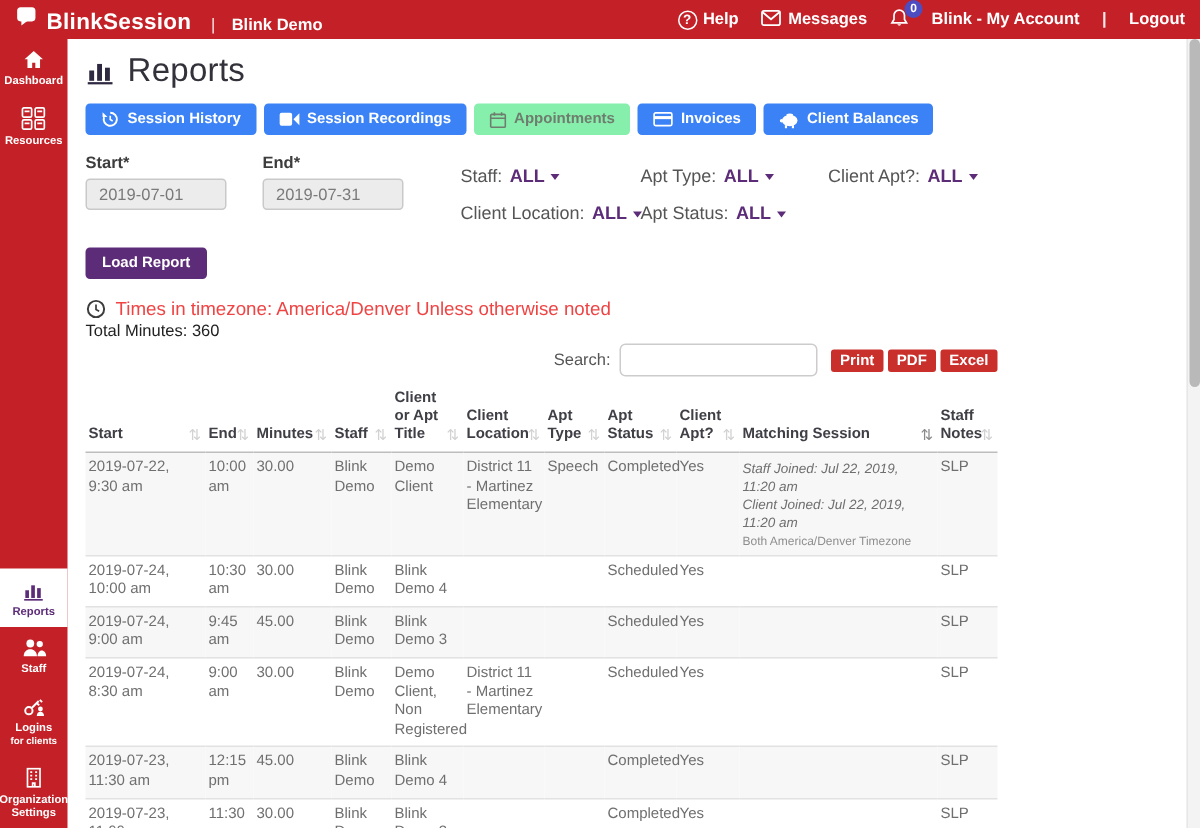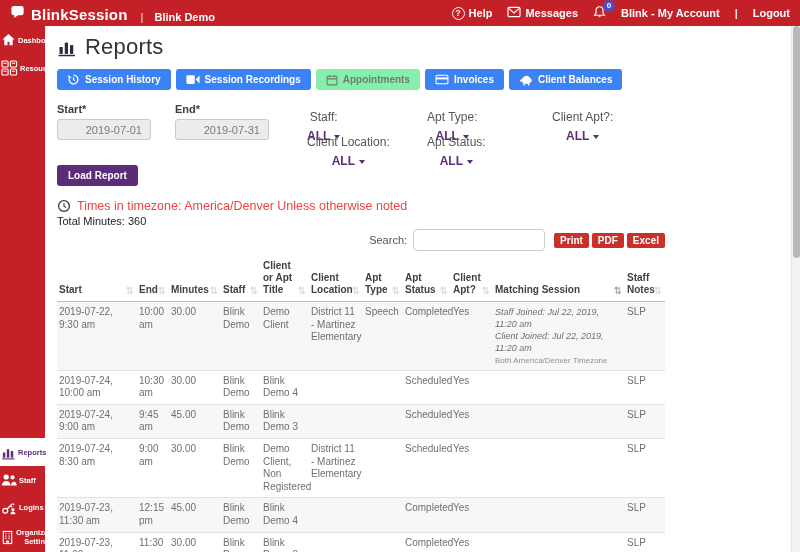--- a/index.html
+++ b/index.html
@@ -43,7 +43,7 @@
   }
   .sb-item {
     width: 100%; text-align: center; padding: 7px 1px 6px; cursor: pointer;
-    display: flex; align-items: center; gap: 2px;
+    display: flex; flex-direction: column; align-items: center; gap: 2px;
   }
   .sb-item .icon svg { display: block; }
   .sb-label { font-size: 7.5px; font-weight: bold; line-height: 1.2; }

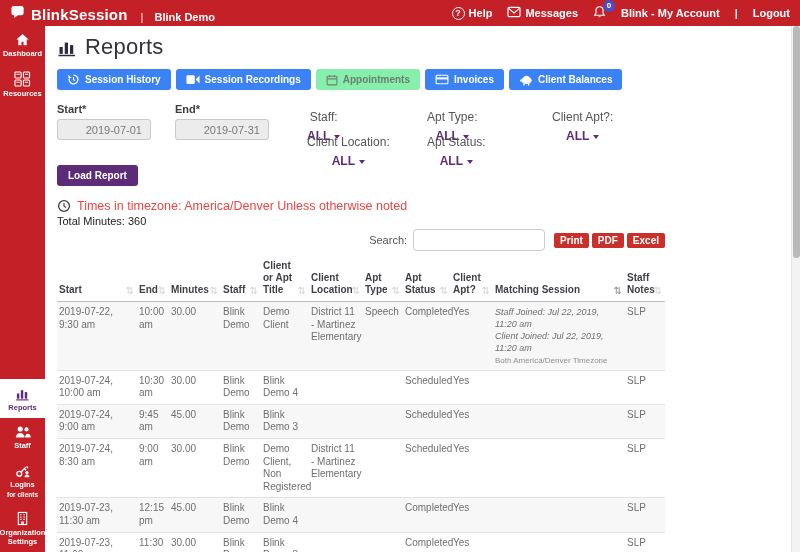--- a/index.html
+++ b/index.html
@@ -75,7 +75,7 @@
     width: 94px; height: 21px; background: #ececec; border: 1px solid #c9c9c9; border-radius: 3px;
     font-family: inherit; font-size: 11px; color: #7a7a7a; padding: 0 8px; text-align: right;
   }
-  .f-select { font-size: 12px; color: #555; display: flex; align-items: center; gap: 5px; flex-direction: column; }
+  .f-select { font-size: 12px; color: #555; display: flex; align-items: center; gap: 5px; }
   .f-value { color: #5d2c78; font-weight: bold; cursor: pointer; display: flex; align-items: center; gap: 4px; }
   .caret {
     display: inline-block; width: 0; height: 0;

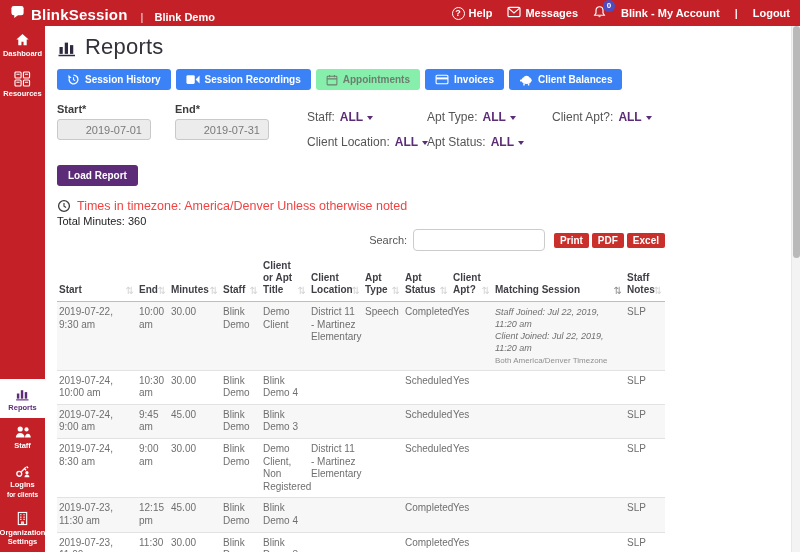--- a/index.html
+++ b/index.html
@@ -73,7 +73,7 @@
   .f-field label { display: block; font-size: 11px; font-weight: bold; color: #3d3d3d; margin-bottom: 4px; }
   .f-field input {
     width: 94px; height: 21px; background: #ececec; border: 1px solid #c9c9c9; border-radius: 3px;
-    font-family: inherit; font-size: 11px; color: #7a7a7a; padding: 0 8px; text-align: right;
+    font-family: inherit; font-size: 11px; color: #7a7a7a; padding: 0 8px;
   }
   .f-select { font-size: 12px; color: #555; display: flex; align-items: center; gap: 5px; }
   .f-value { color: #5d2c78; font-weight: bold; cursor: pointer; display: flex; align-items: center; gap: 4px; }

